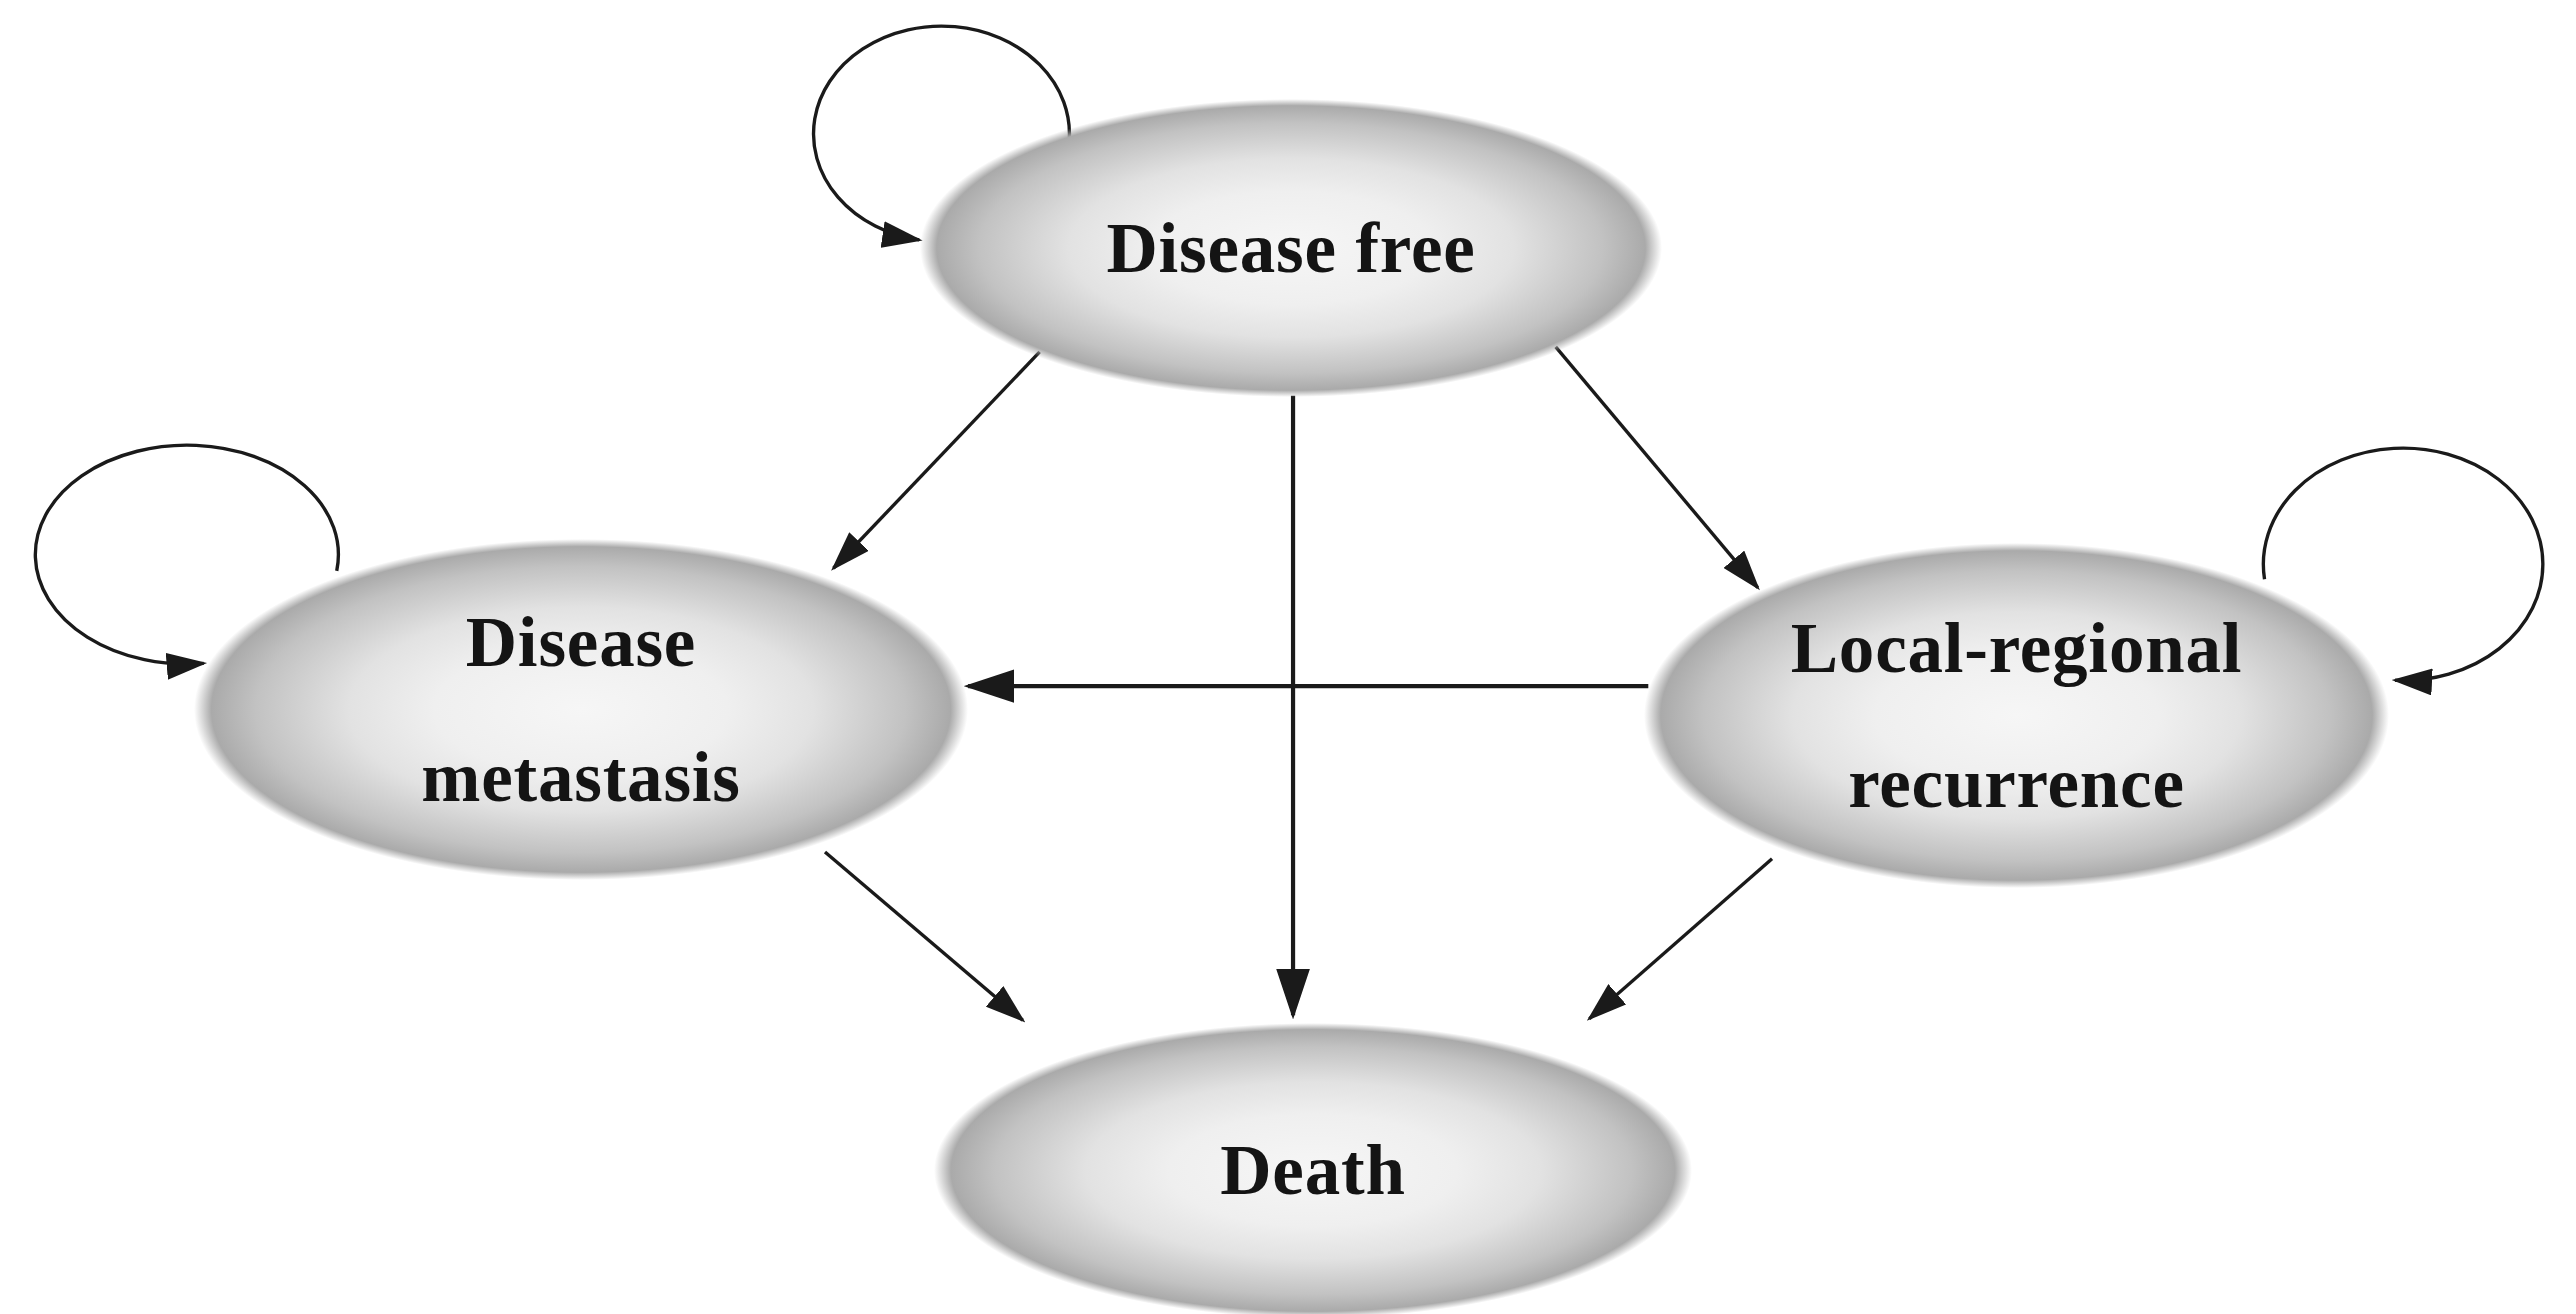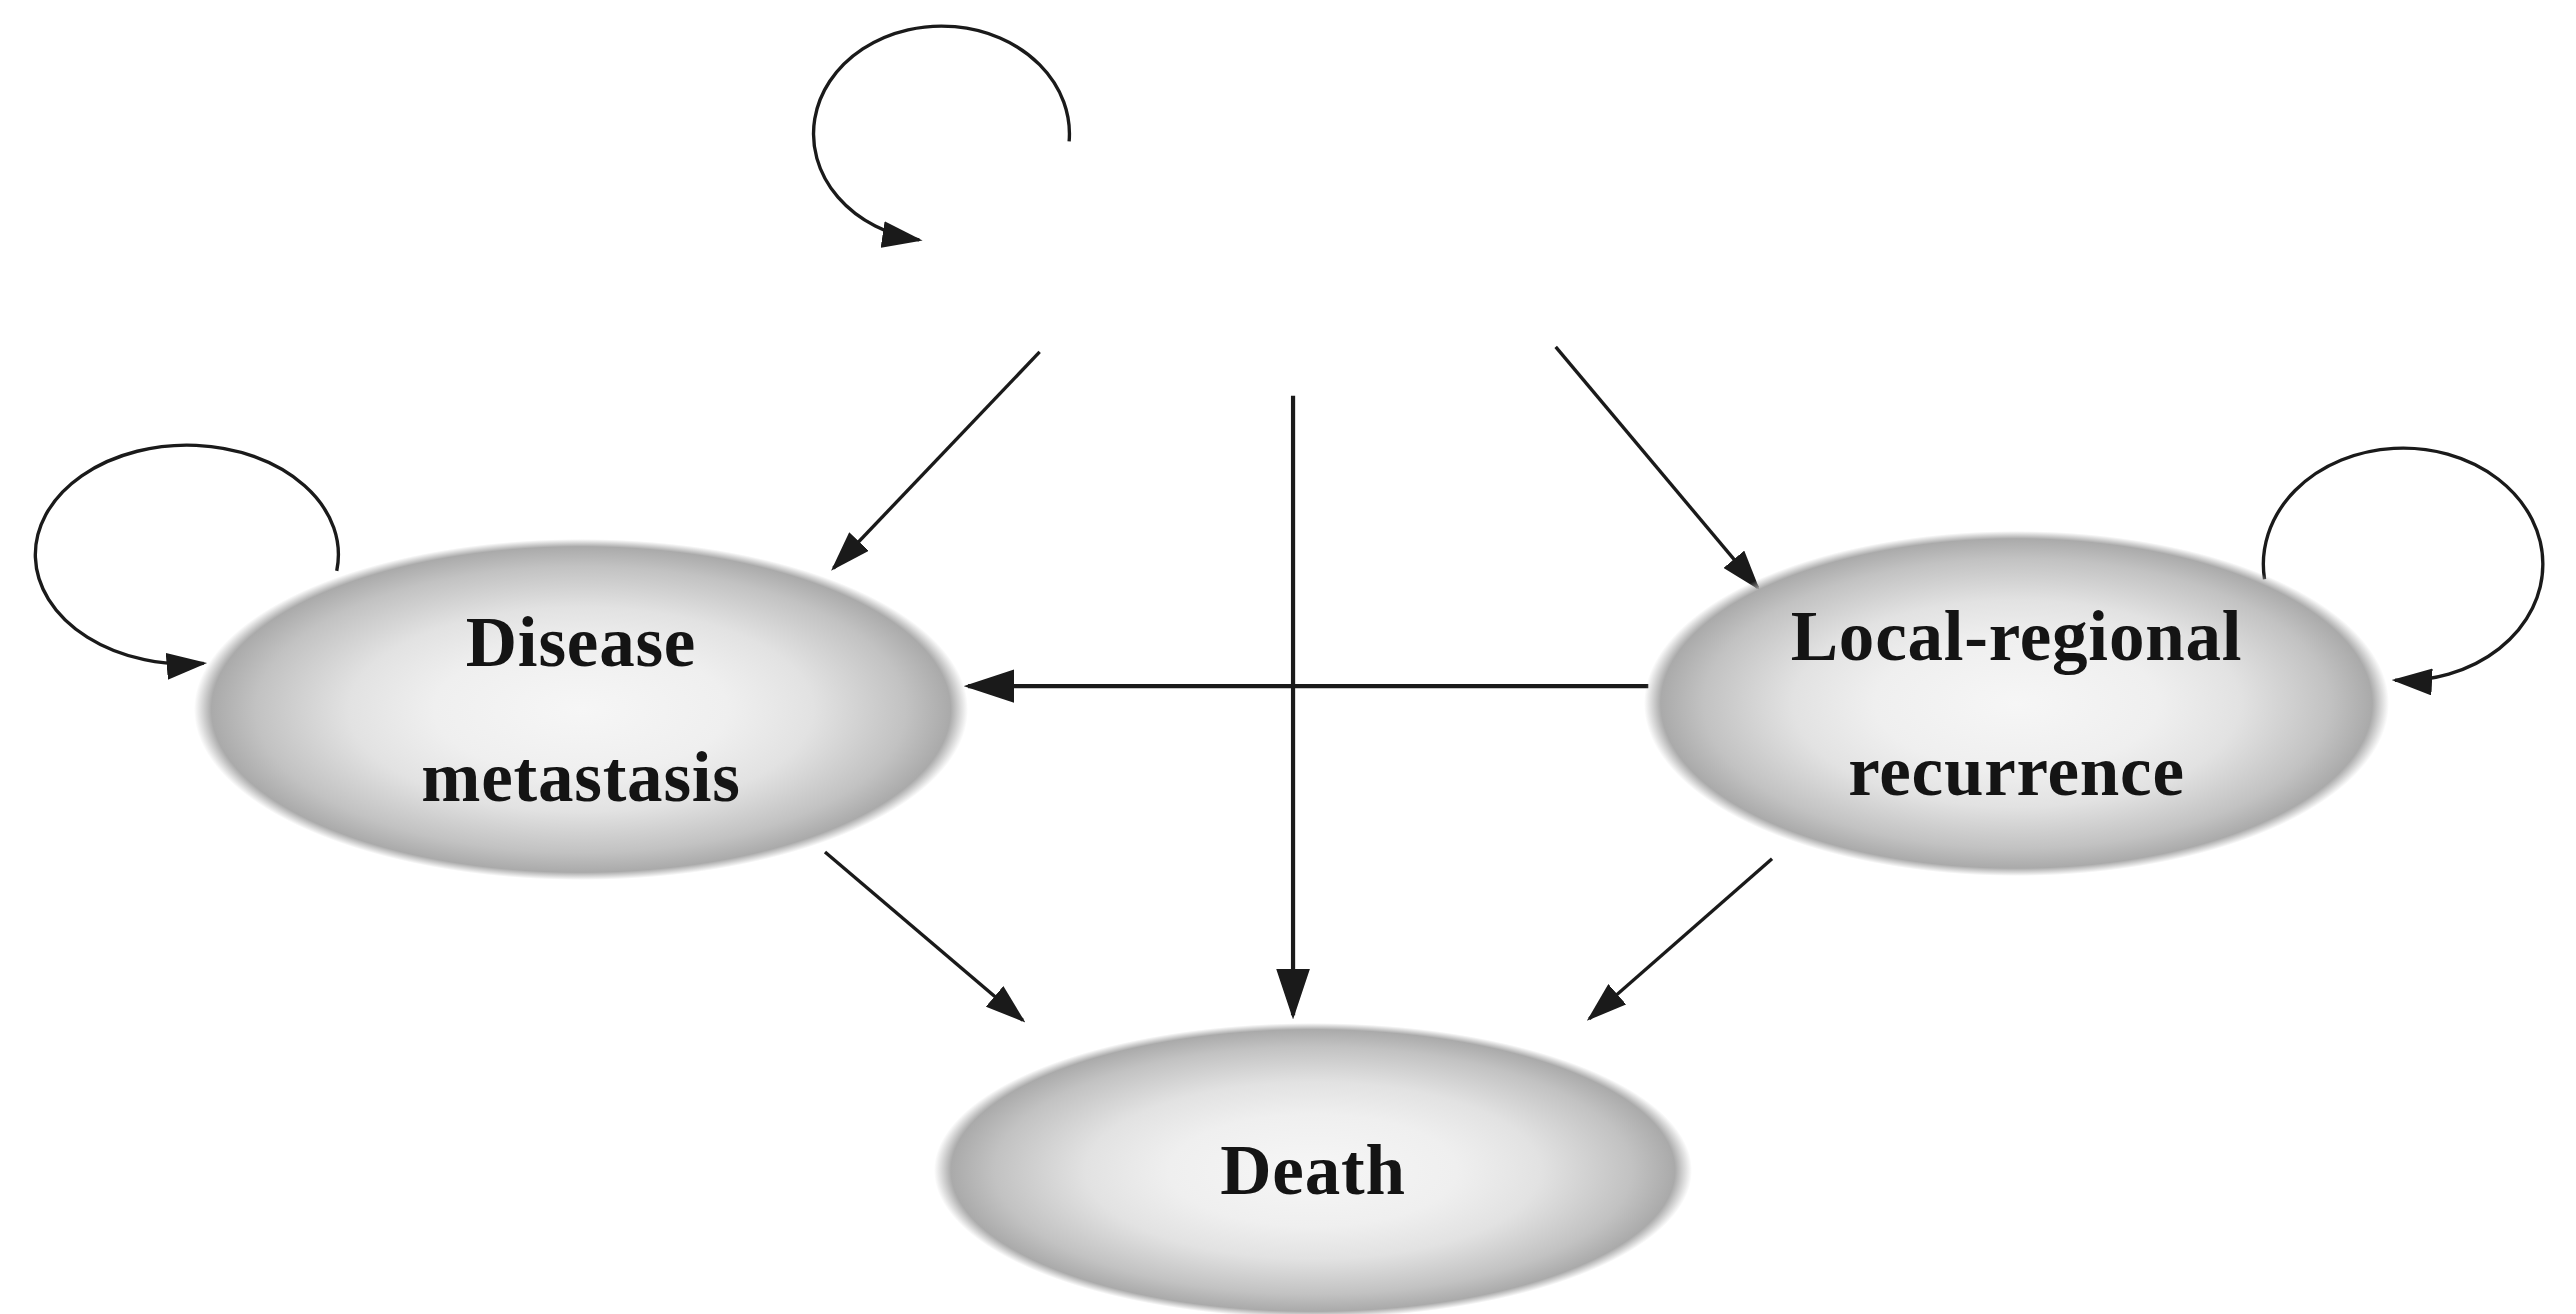--- a/index.html
+++ b/index.html
@@ -83,6 +83,11 @@
     <line class="edge thin" x1="2105" y1="1020" x2="1888" y2="1210" marker-end="url(#arrowhead)"></line>
   </svg>
 
+  <div class="node node-disease-free">
+    <div class="node-label">
+      <span class="ln">Disease free</span>
+    </div>
+  </div>
 
   <div class="node node-distant-metastasis">
     <div class="node-label">

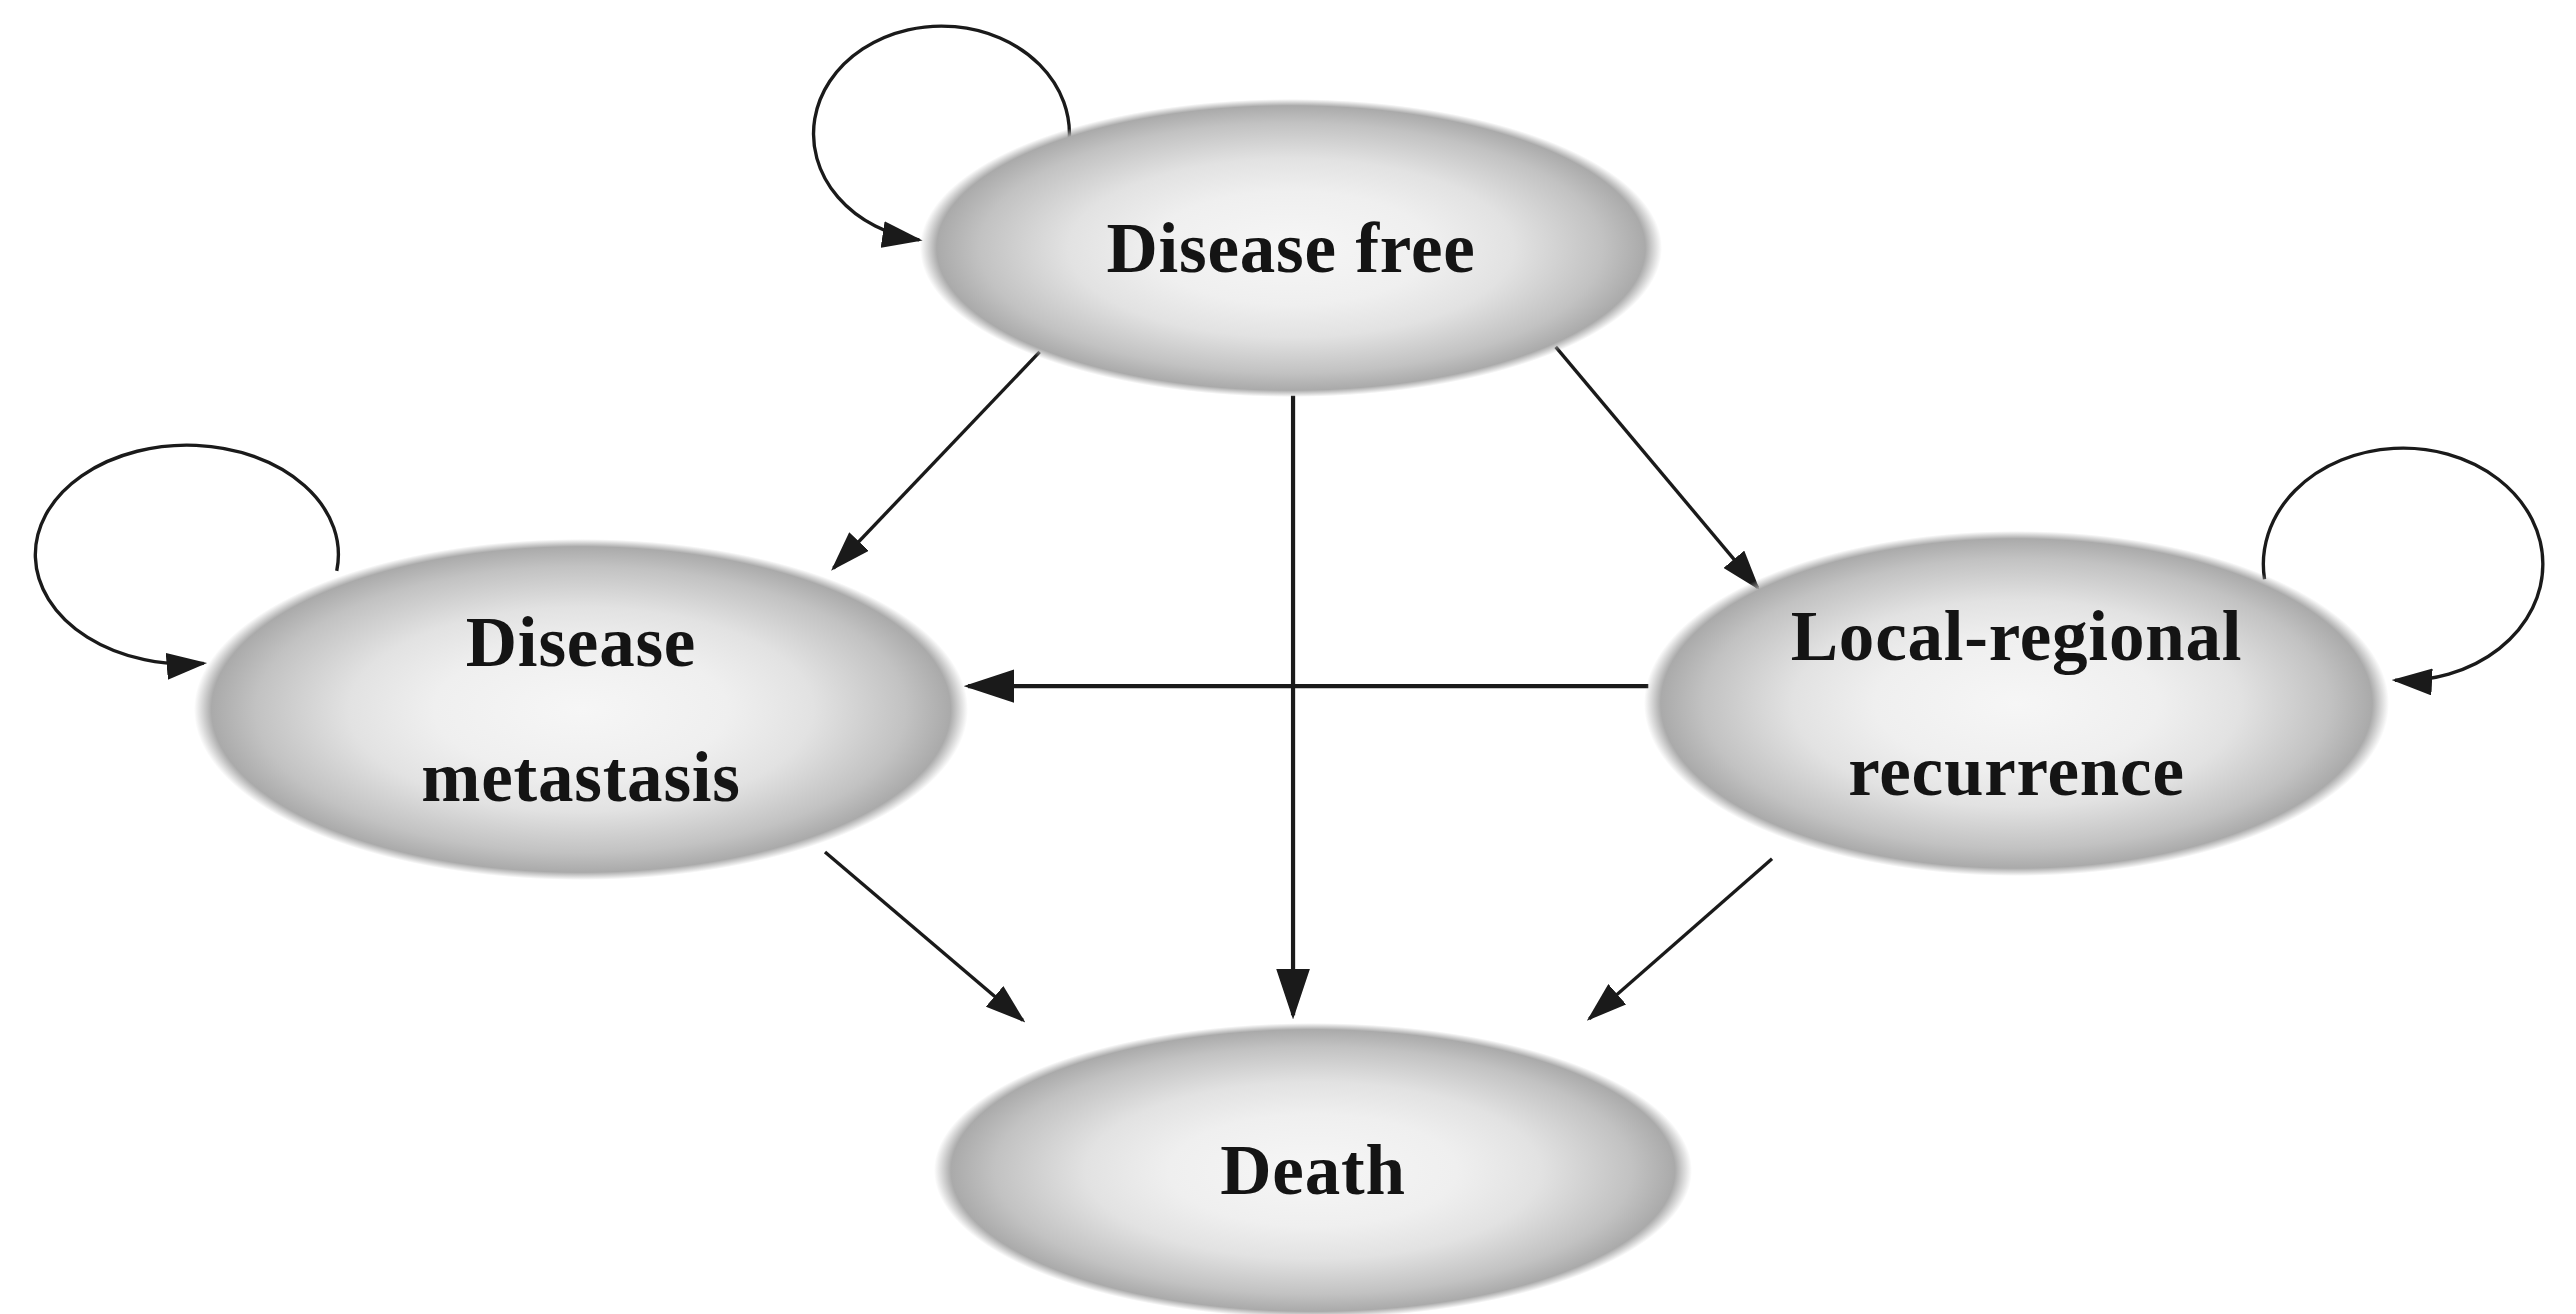--- a/index.html
+++ b/index.html
@@ -47,7 +47,7 @@
   }
   .node-disease-free        { left: 920px; top: 99px;  width: 742px; height: 298px; }
   .node-distant-metastasis  { left: 194px;  top: 539px;  width: 774px; height: 341px; }
-  .node-local-regional      { left: 1644px; top: 531px;  width: 745px; height: 345px; }
+  .node-local-regional      { left: 1644px; top: 543px;  width: 745px; height: 345px; }
   .node-death               { left: 934px; top: 1023px; width: 758px; height: 295px; }
   .node-label {
     text-align: center;

